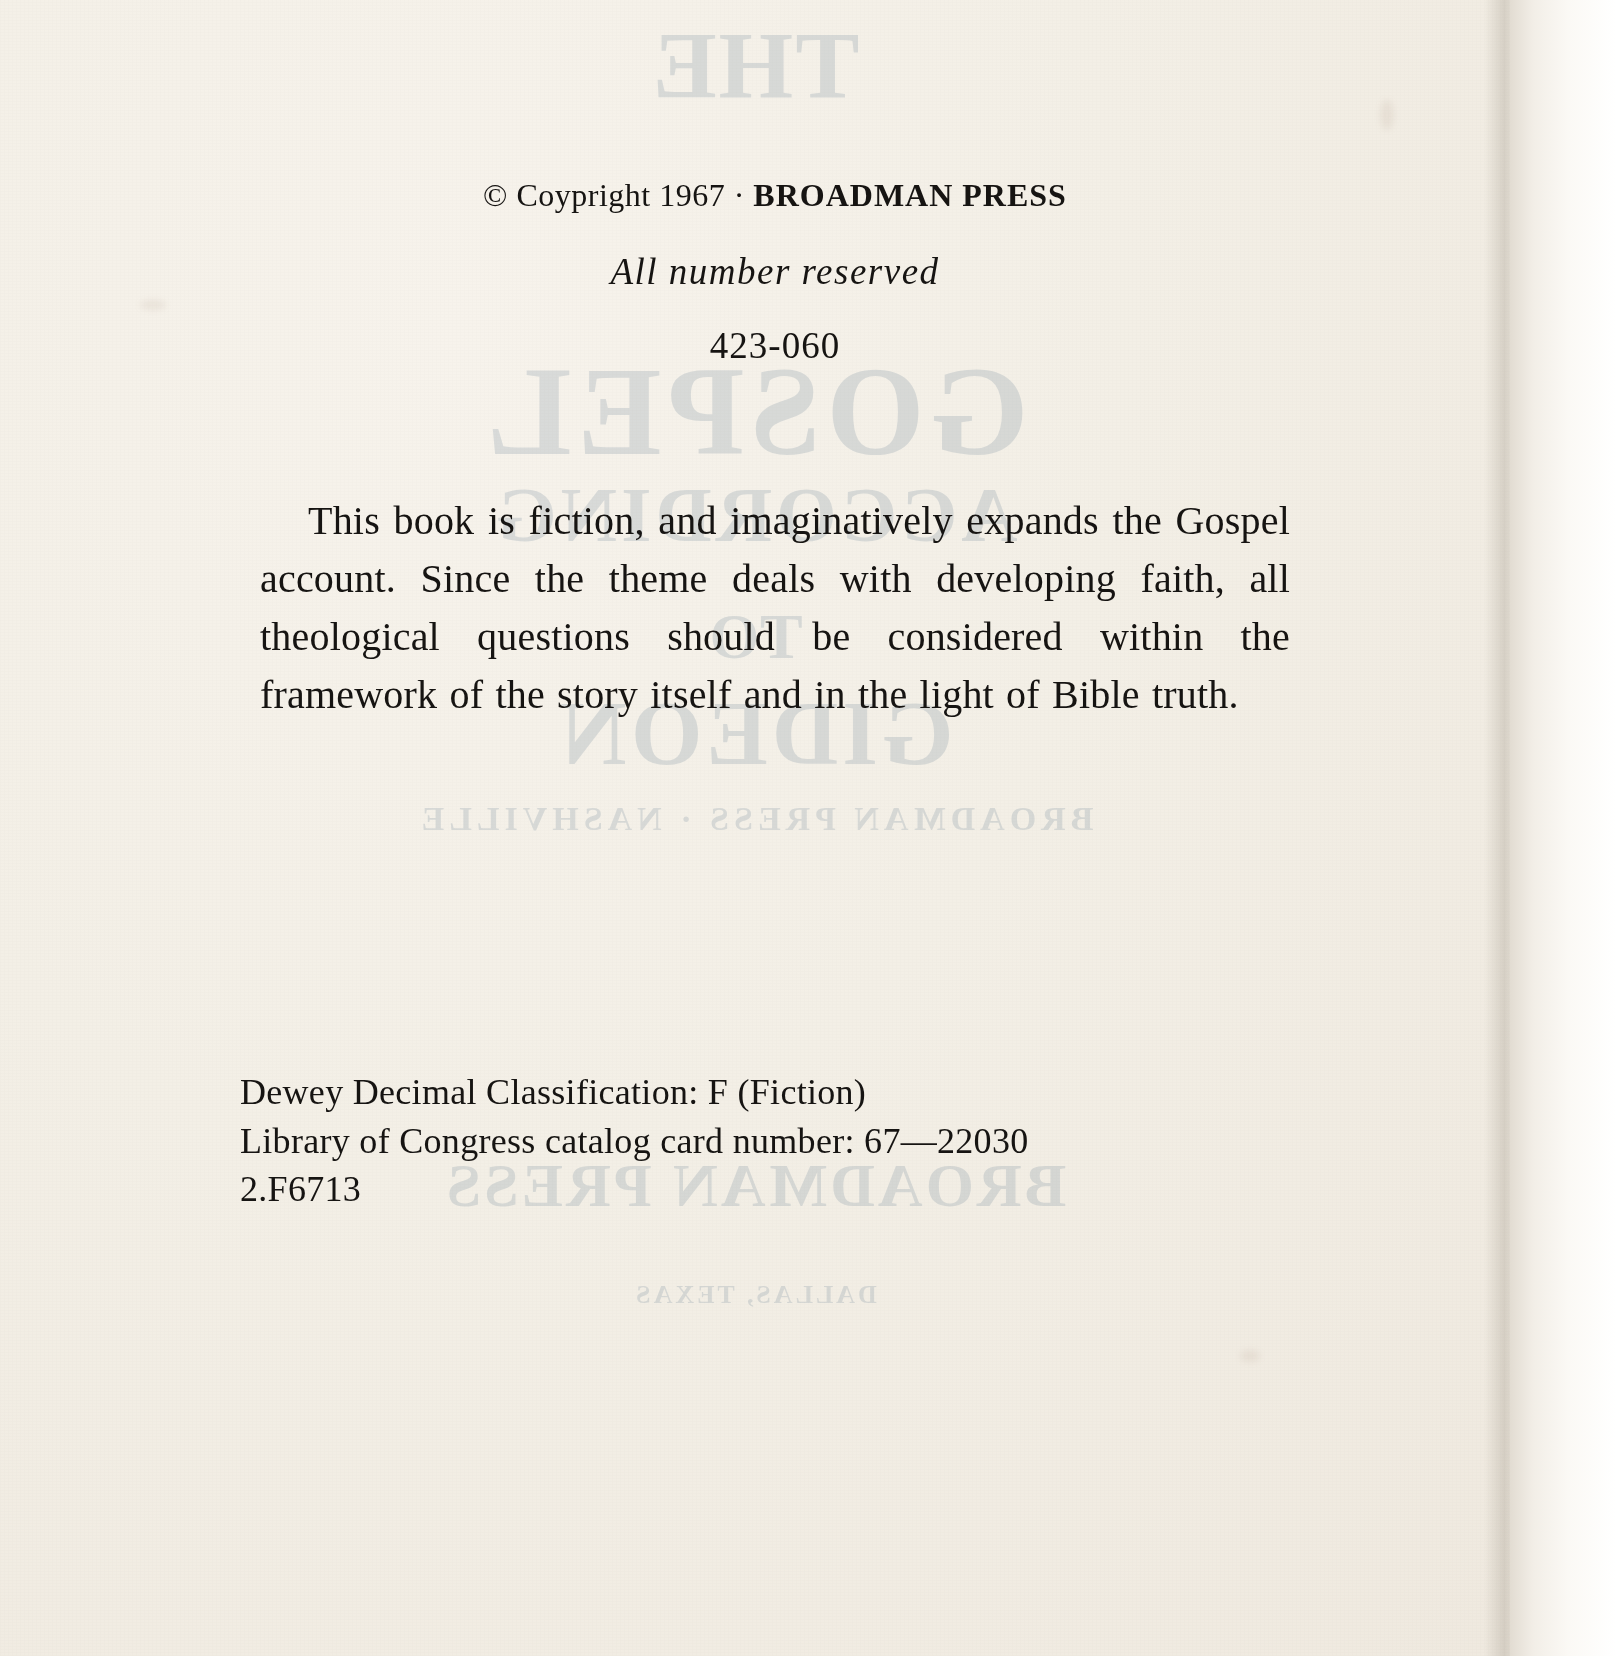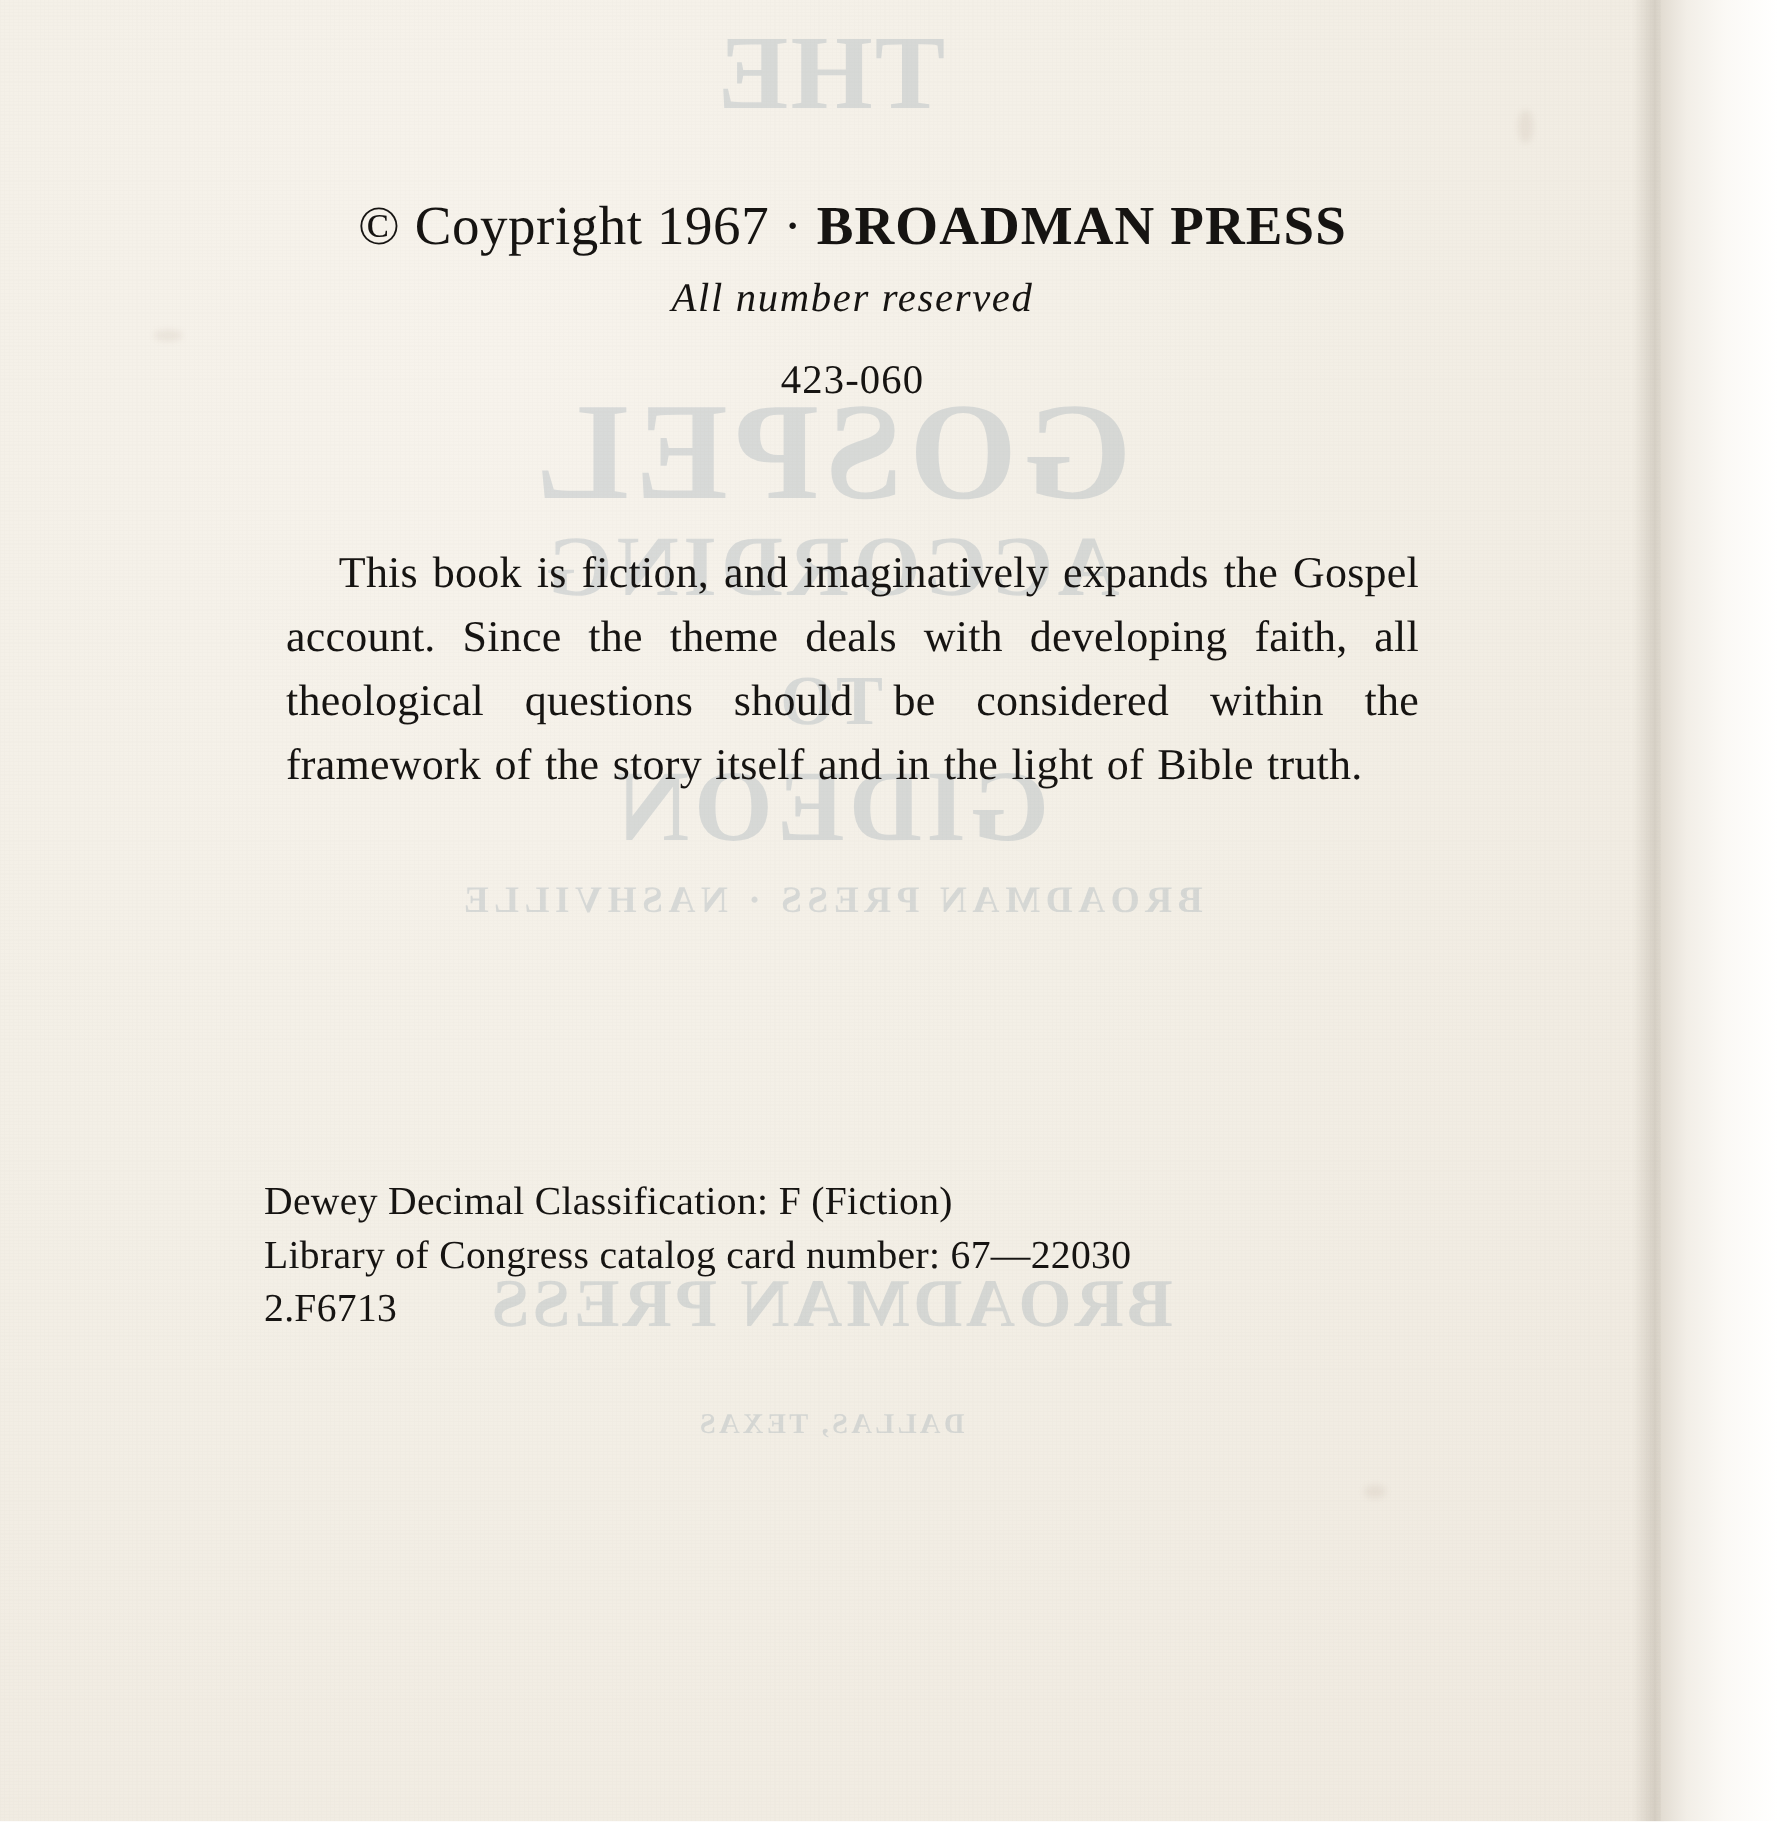--- a/index.html
+++ b/index.html
@@ -107,7 +107,7 @@
     top: 178px;
     width: 100%;
     text-align: center;
-    font-size: 50px;
+    font-size: 32px;
     line-height: 1.1;
     letter-spacing: 0.5px;
   }

